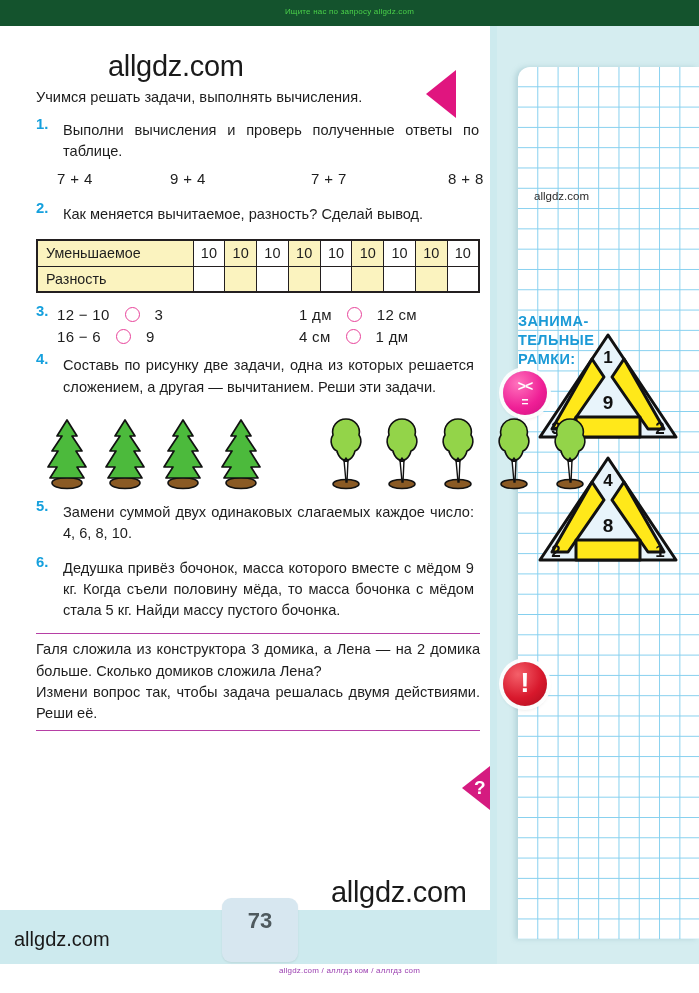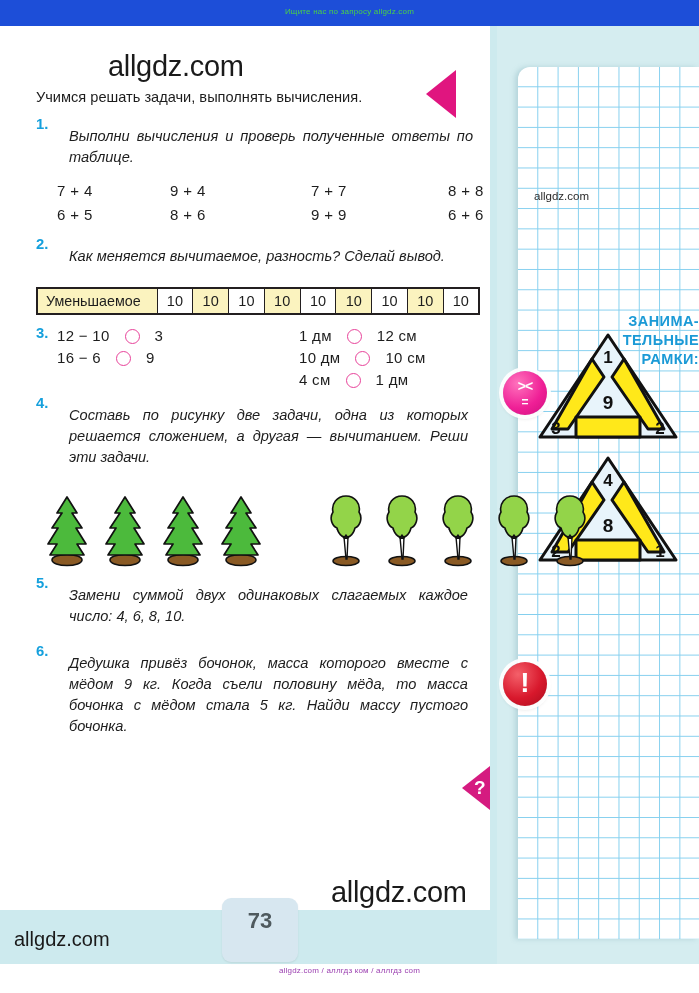--- a/index.html
+++ b/index.html
@@ -15,7 +15,7 @@
   
   .top-strip{
     position:absolute; left:0; top:0; width:699px; height:26px;
-    background:#1d4ed8; text-align:center;
+    background:#14532d; text-align:center;
   }
   .top-strip .wm{
     display:inline-block; margin-top:7px;

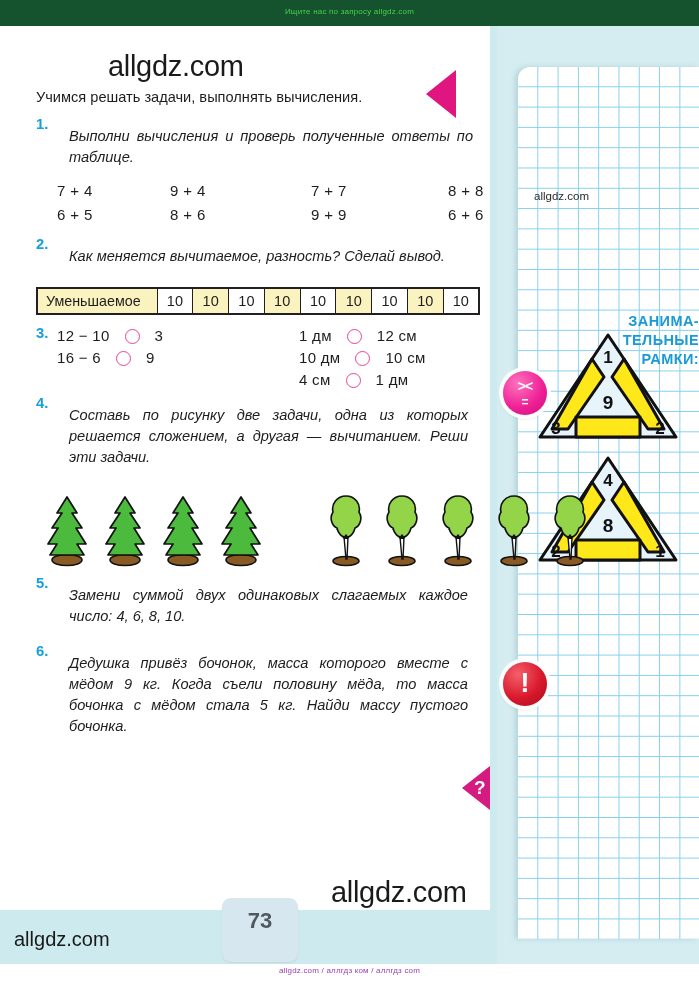--- a/index.html
+++ b/index.html
@@ -141,7 +141,7 @@
     width:21px; flex:none;
   }
   .tbody{ flex:1; }
-  .tbody p{ margin:12px; text-align:justify; text-align-last:left;font-style:italic; }
+  .tbody p{ margin:6px; text-align:justify; text-align-last:left; }
 
   
   .expr-block{ margin-top:5px; margin-bottom:6px; }

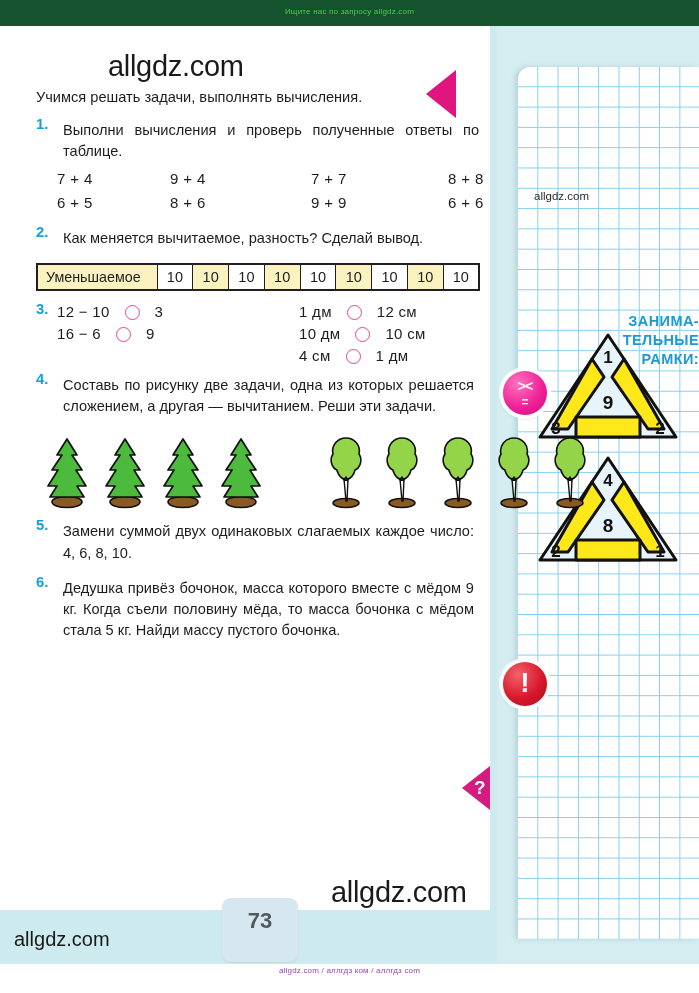--- a/index.html
+++ b/index.html
@@ -318,12 +318,6 @@
             <span class="cell c2">9 + 4</span>
             <span class="cell c3">7 + 7</span>
             <span class="cell c4">8 + 8</span>
-          </div>
-          <div class="expr-row">
-            <span class="cell c1">6 + 5</span>
-            <span class="cell c2">8 + 6</span>
-            <span class="cell c3">9 + 9</span>
-            <span class="cell c4">6 + 6</span>
           </div>
         </div>
       </div>

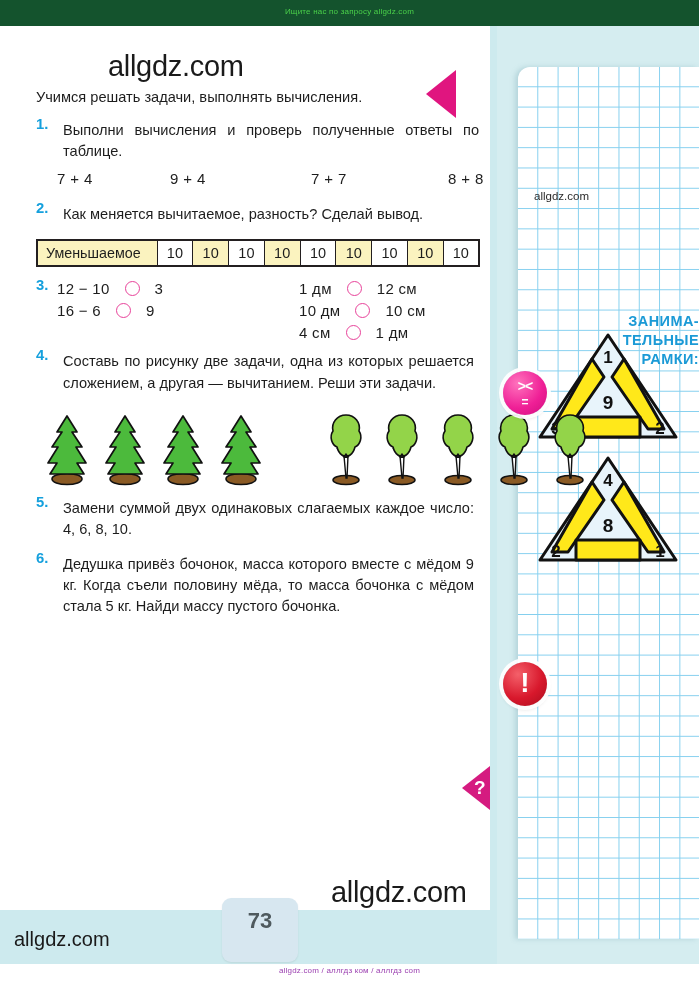--- a/index.html
+++ b/index.html
@@ -171,7 +171,7 @@
     text-align:left;
     padding-left:8px;
     font-size:14.3px;
-    width:120px;
+    width:156px;
   }
   table.calc td.yl{ background:#fbf3bf; }
   table.calc td.wh{ background:#ffffff; }

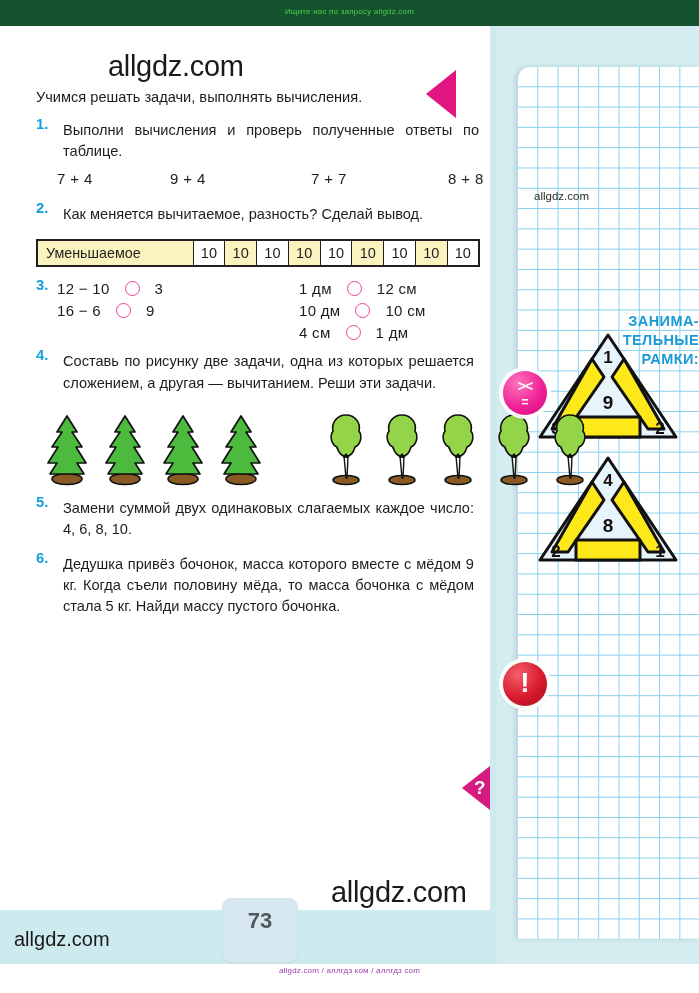--- a/index.html
+++ b/index.html
@@ -344,6 +344,18 @@
           <td class="wh">10</td>
           <td class="yl">10</td>
           <td class="wh">10</td>
+        </tr>
+        <tr>
+          <td class="hdr">Разность</td>
+          <td class="wh"></td>
+          <td class="yl"></td>
+          <td class="wh"></td>
+          <td class="yl"></td>
+          <td class="wh"></td>
+          <td class="yl"></td>
+          <td class="wh"></td>
+          <td class="yl"></td>
+          <td class="wh"></td>
         </tr>
       </tbody>
         </table>

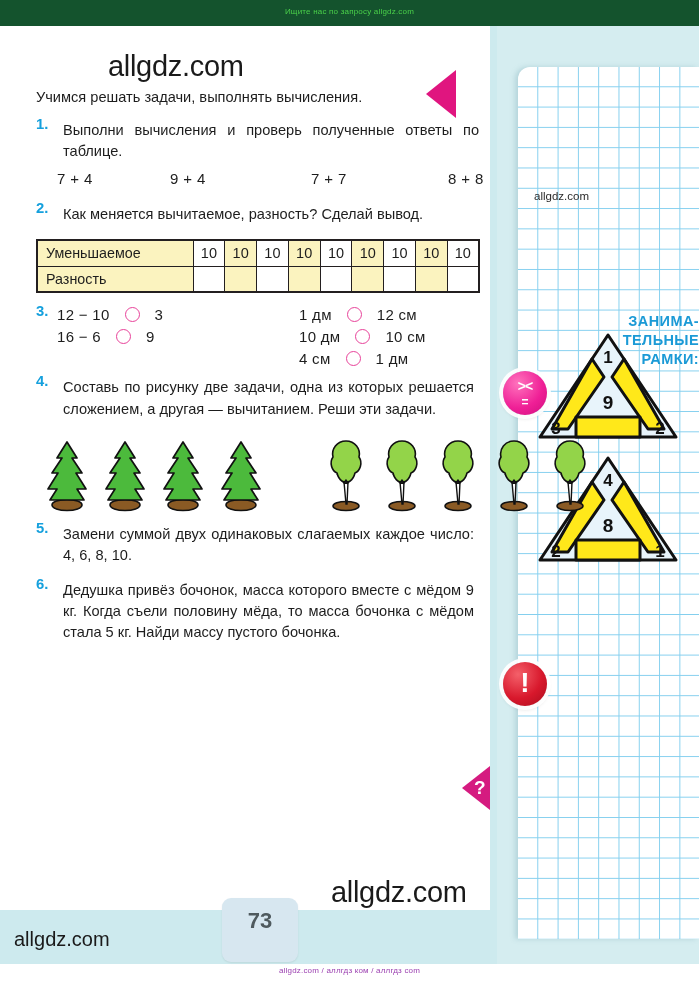--- a/index.html
+++ b/index.html
@@ -54,7 +54,7 @@
   }
   .sidebar-title{
     position:absolute; left:0; top:245px; width:181px;
-    text-align:right;
+    text-align:left;
     font-size:14.5px; font-weight:bold; color:#1b9ad6;
     letter-spacing:.4px; line-height:1.32;
   }

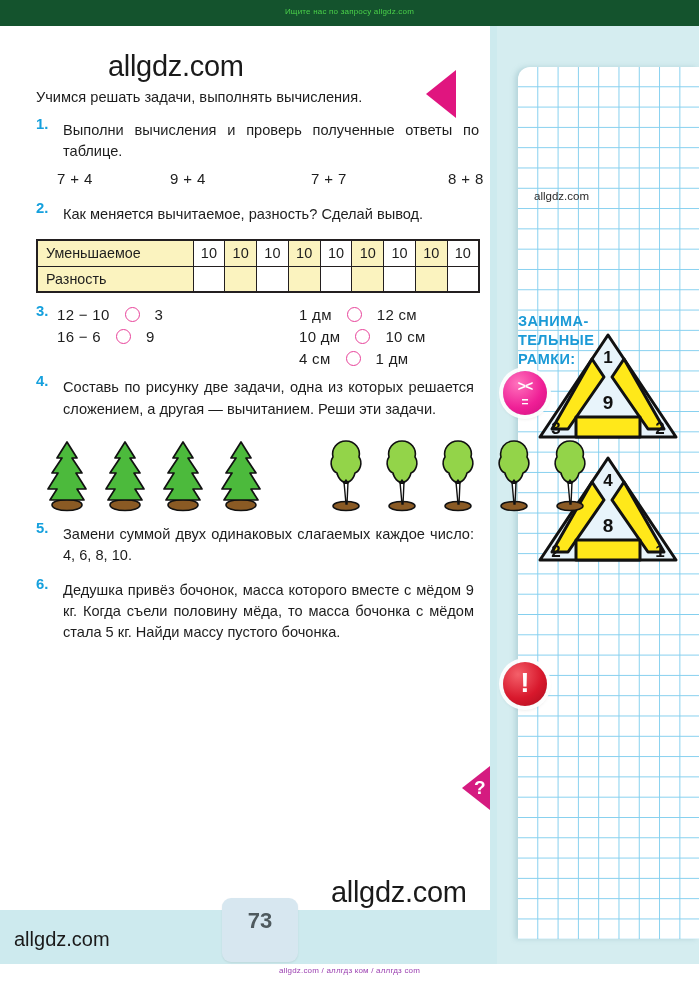--- a/index.html
+++ b/index.html
@@ -384,11 +384,6 @@
               <span class="t">12 см</span>
             </div>
             <div class="cmp-row">
-              <span class="t">10 дм</span>
-              <span class="circ"></span>
-              <span class="t">10 см</span>
-            </div>
-            <div class="cmp-row">
               <span class="t">4 см</span>
               <span class="circ"></span>
               <span class="t">1 дм</span>

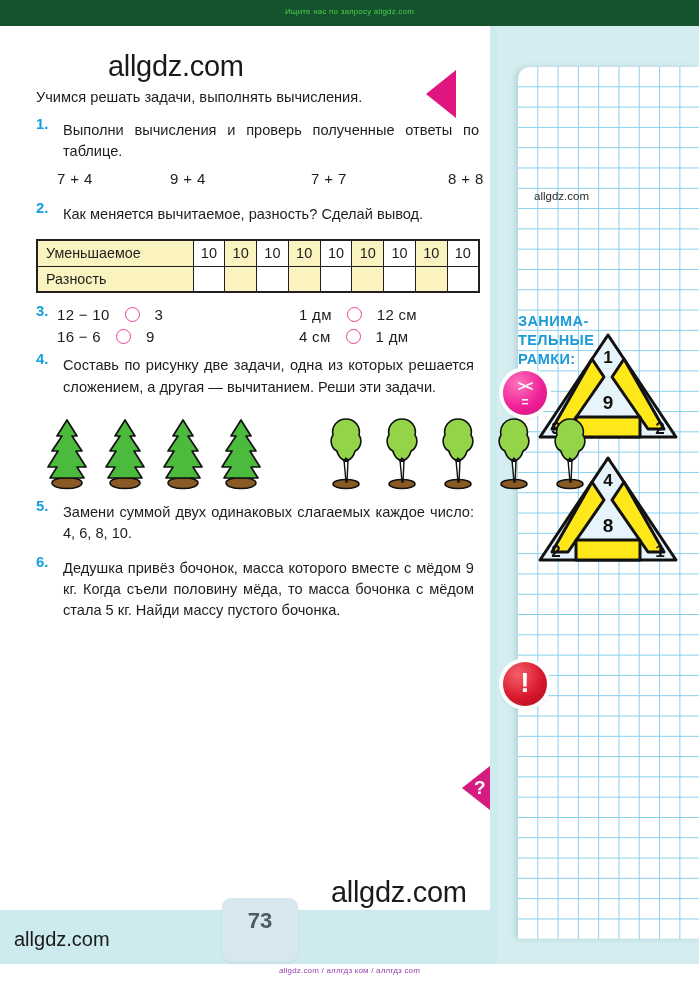--- a/index.html
+++ b/index.html
@@ -467,6 +467,10 @@
       </div>
     </div>
 
+    <div class="boxed">
+      <p>Галя сложила из конструктора 3 домика, а Лена — на 2 домика больше. Сколько домиков сложила Лена?</p>
+      <p>Измени вопрос так, чтобы задача решалась двумя действиями. Реши её.</p>
+    </div>
 
   </div>
 

